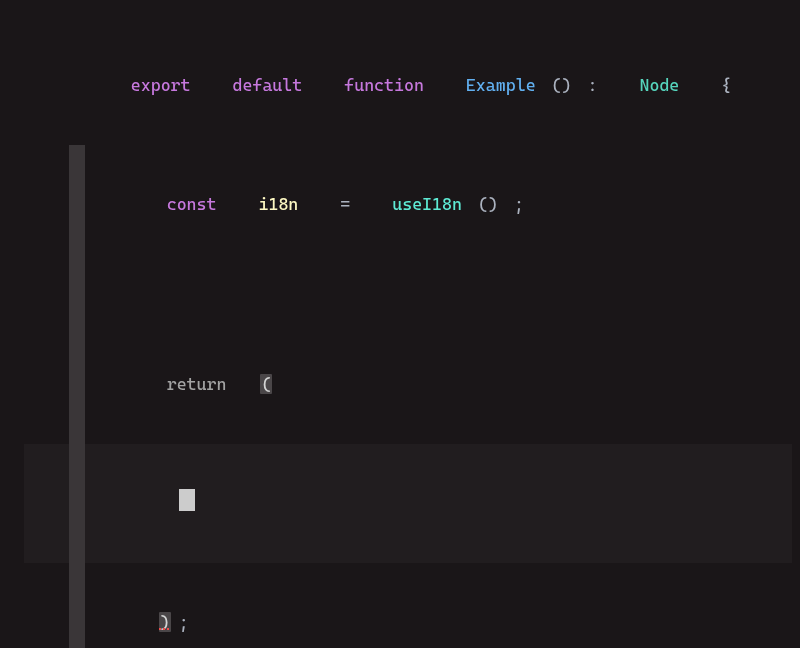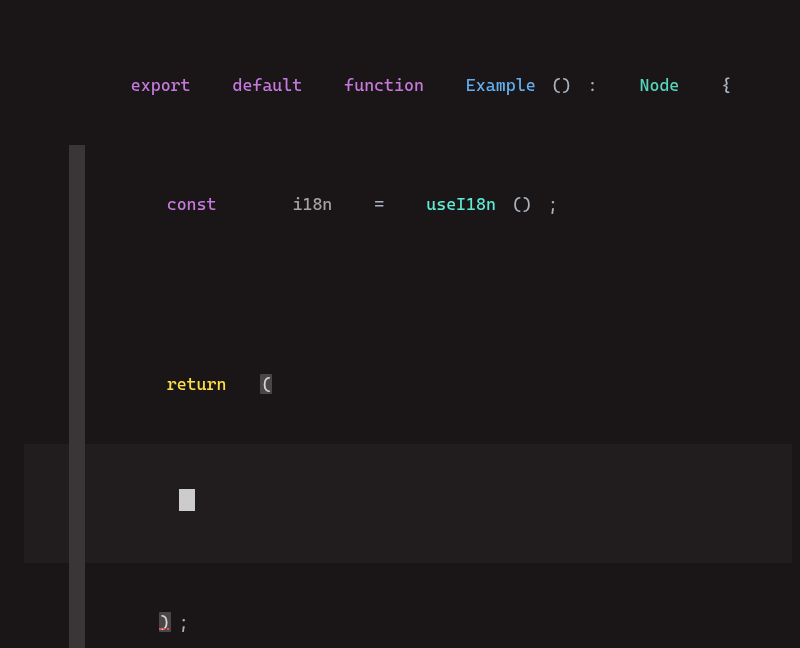--- a/index.html
+++ b/index.html
@@ -65,7 +65,7 @@
     .fn-call { color: #5eead4; }
     .type-name { color: #56d4bc; }
     .punct { color: #abb2bf; }
-    .var-name { color: #a3a3a3; margin-left: 34px; }
+    .var-name { color: #fef9c3; }
     .operator { color: #abb2bf; }
     .bracket-match {
       background-color: #4a4648;

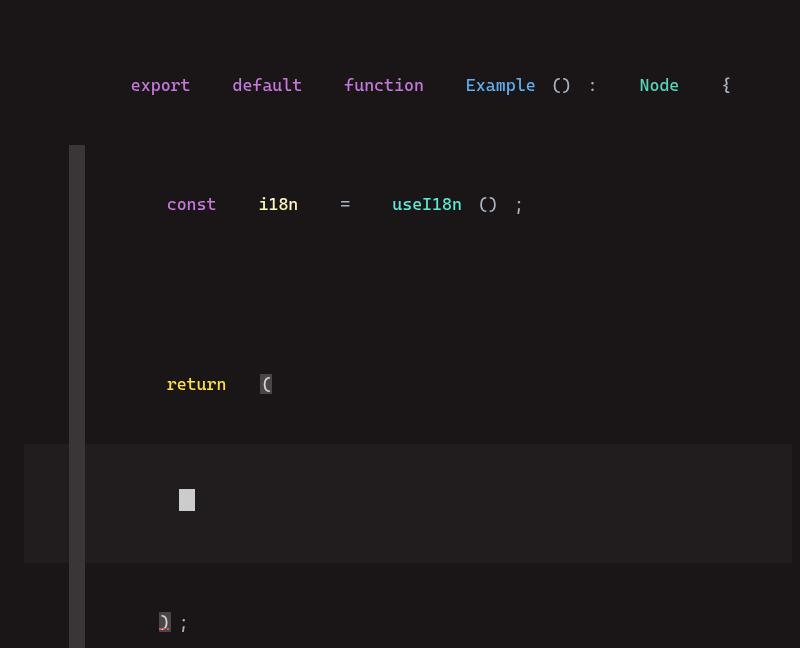--- a/index.html
+++ b/index.html
@@ -60,7 +60,7 @@
     .kw-default { color: #c678dd; }
     .kw-function { color: #c678dd; }
     .kw-const { color: #c678dd; }
-    .kw-return { color: #fde047; }
+    .kw-return { color: #a3a3a3; }
     .fn-name { color: #61afef; }
     .fn-call { color: #5eead4; }
     .type-name { color: #56d4bc; }

